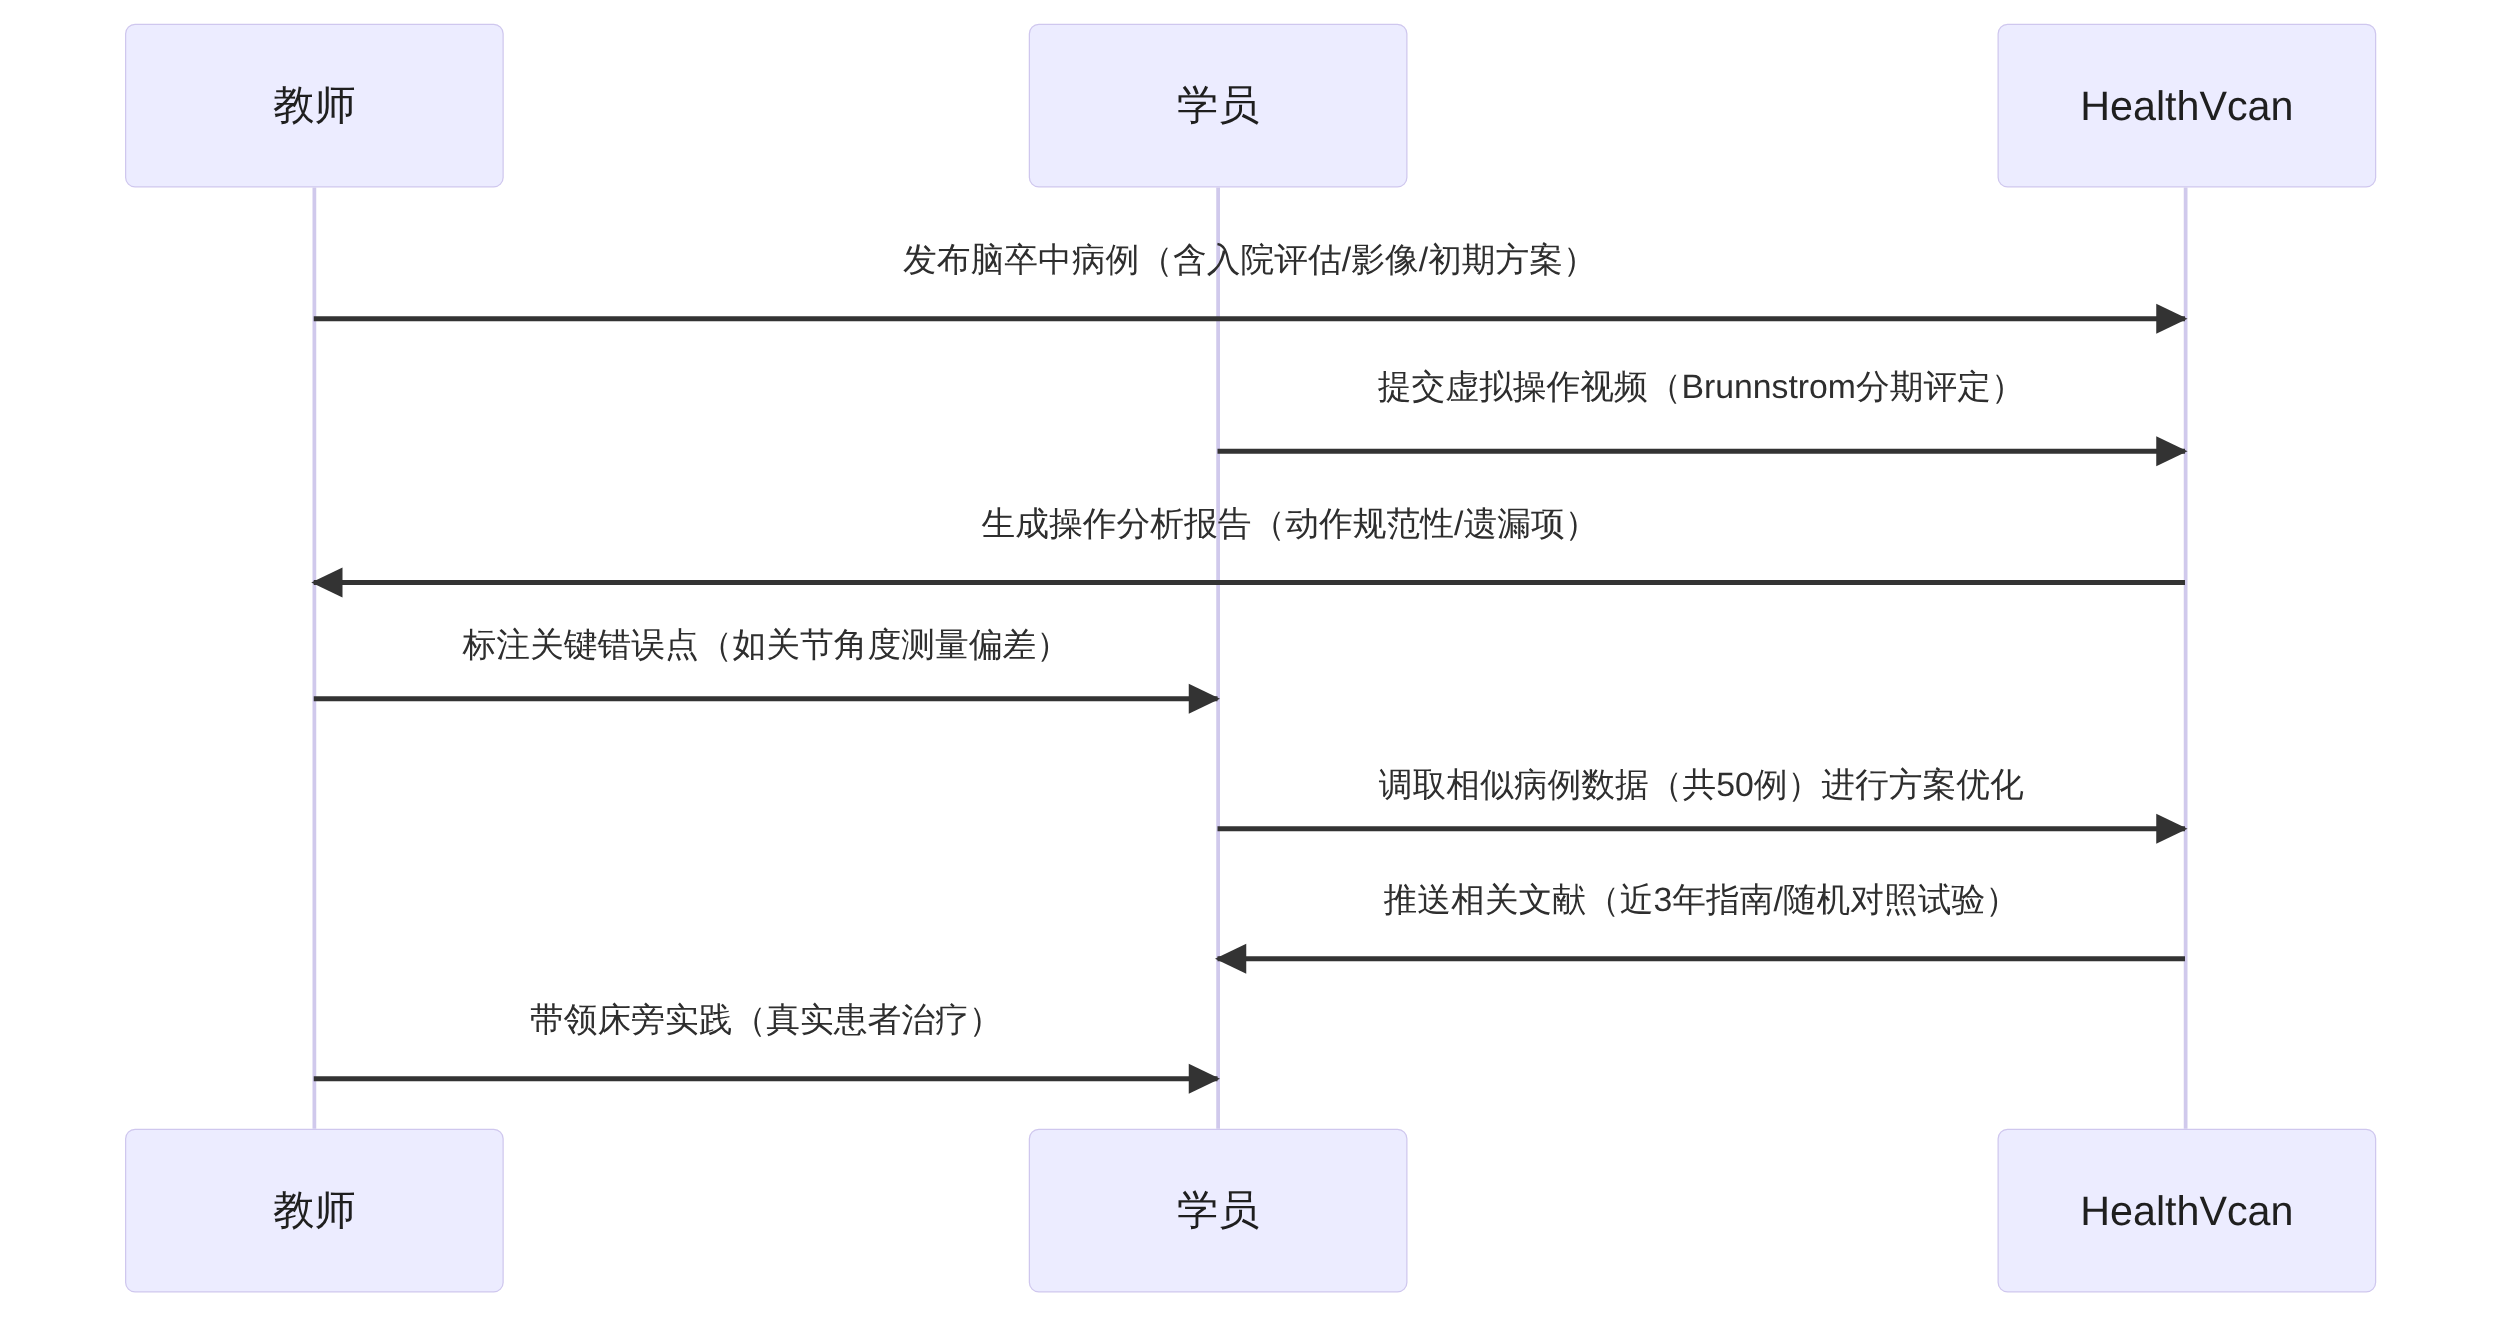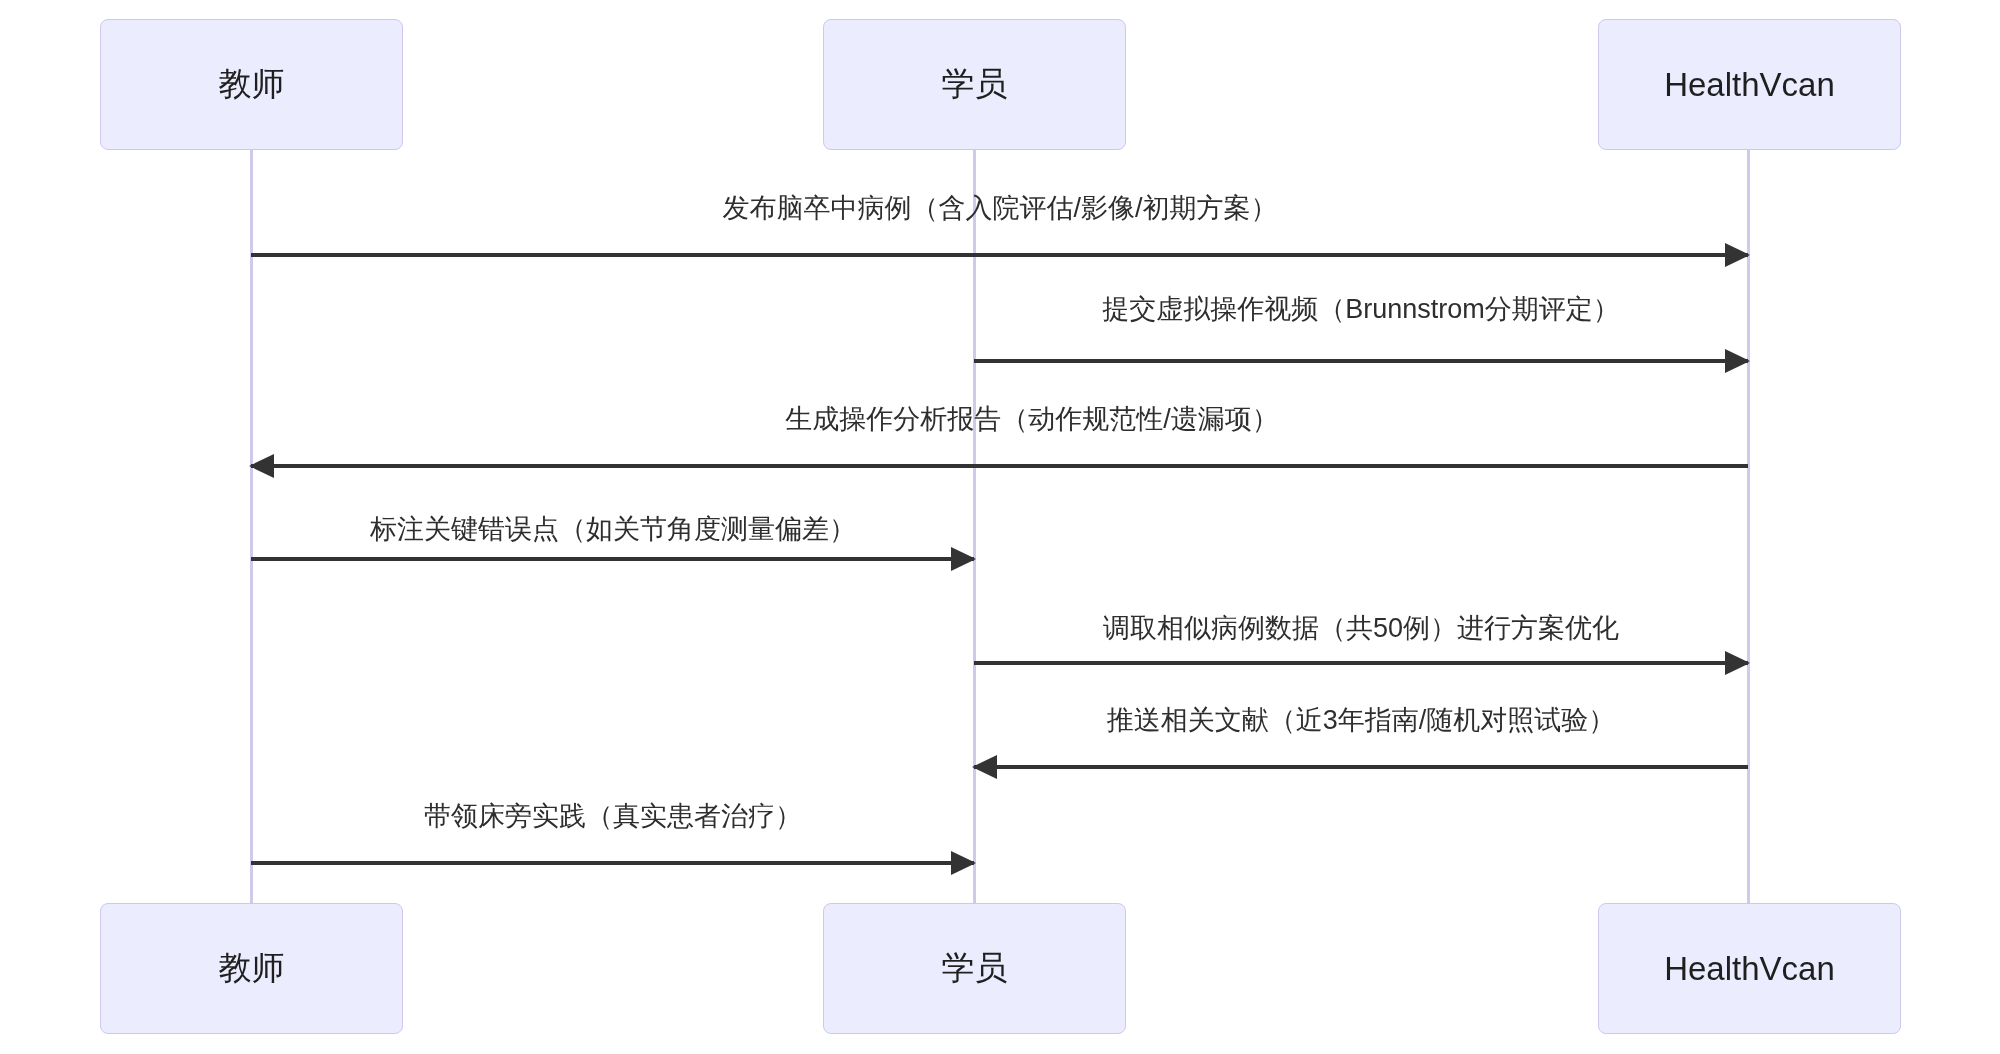--- a/index.html
+++ b/index.html
@@ -113,7 +113,7 @@
   <div class="msg-label" style="left:1000px;top:398px;margin-left:32px;">生成操作分析报告（动作规范性/遗漏项）</div>
   <div class="arrow left" style="left:251px;top:464px;width:1497px;"></div>
 
-  <div class="msg-label" style="left:613px;top:508px;">标注关键错误点（如关节角度测量偏差）</div>
+  <div class="msg-label" style="left:613px;top:495px;">标注关键错误点（如关节角度测量偏差）</div>
   <div class="arrow right" style="left:251px;top:557px;width:723px;"></div>
 
   <div class="msg-label" style="left:1361px;top:595px;margin-top:12px;">调取相似病例数据（共50例）进行方案优化</div>

